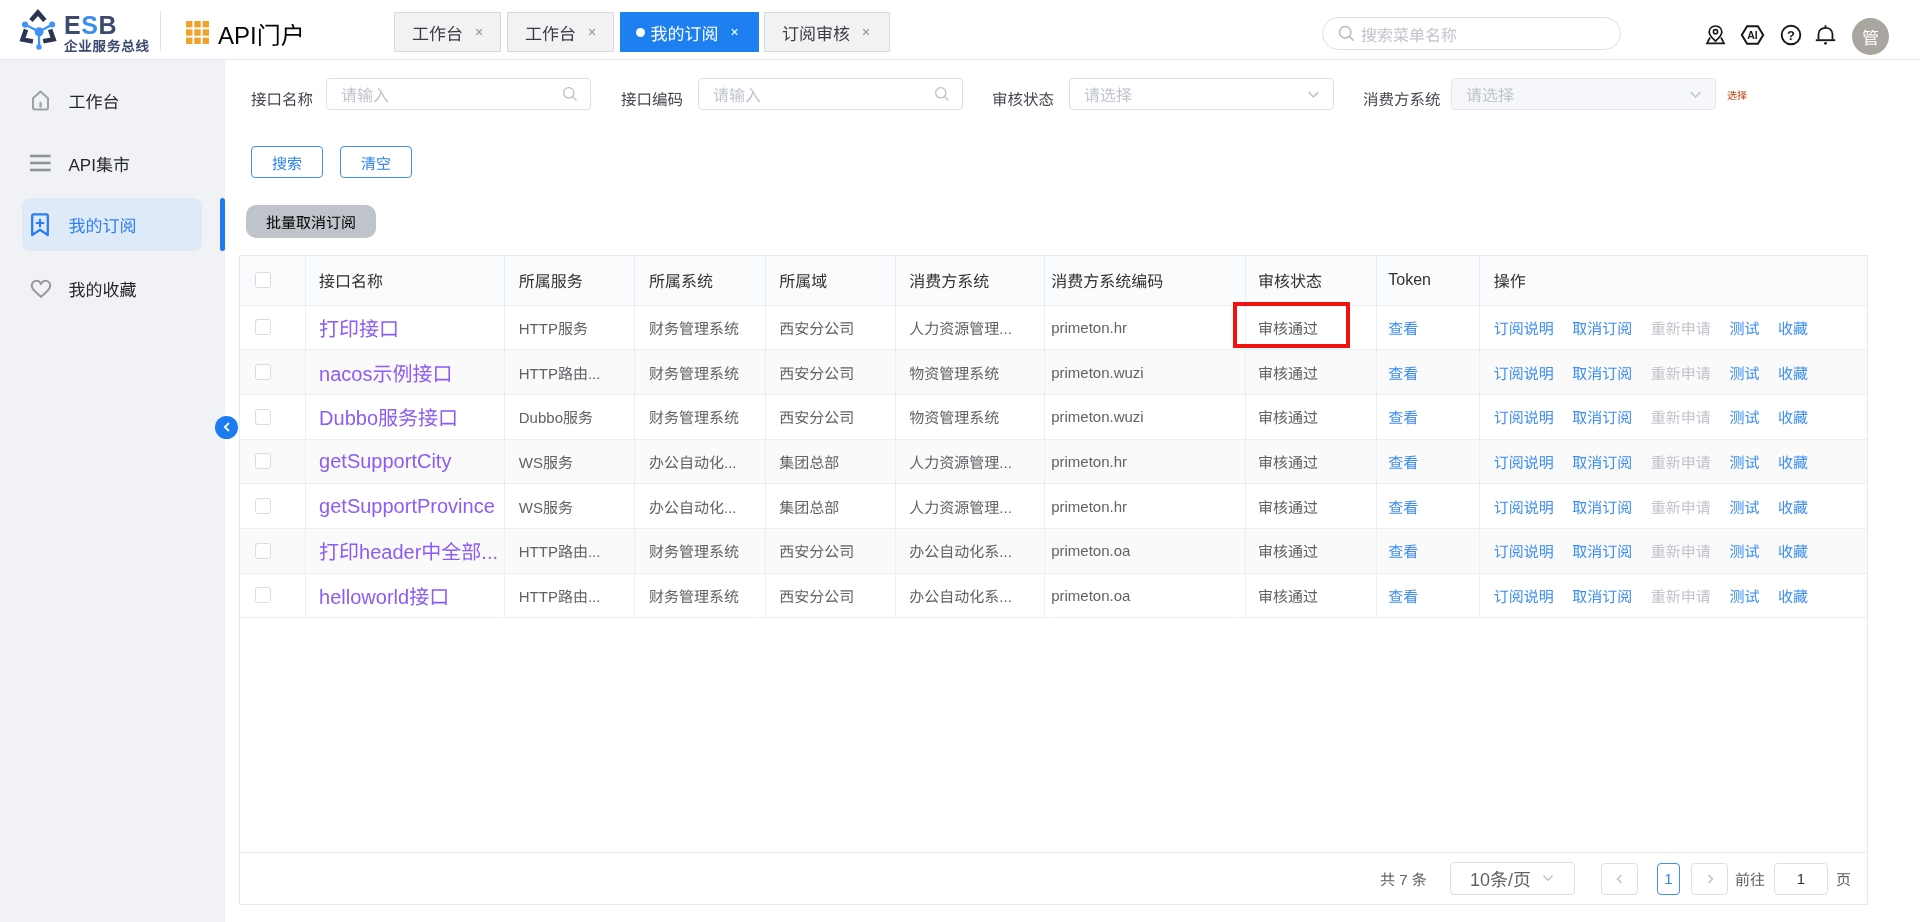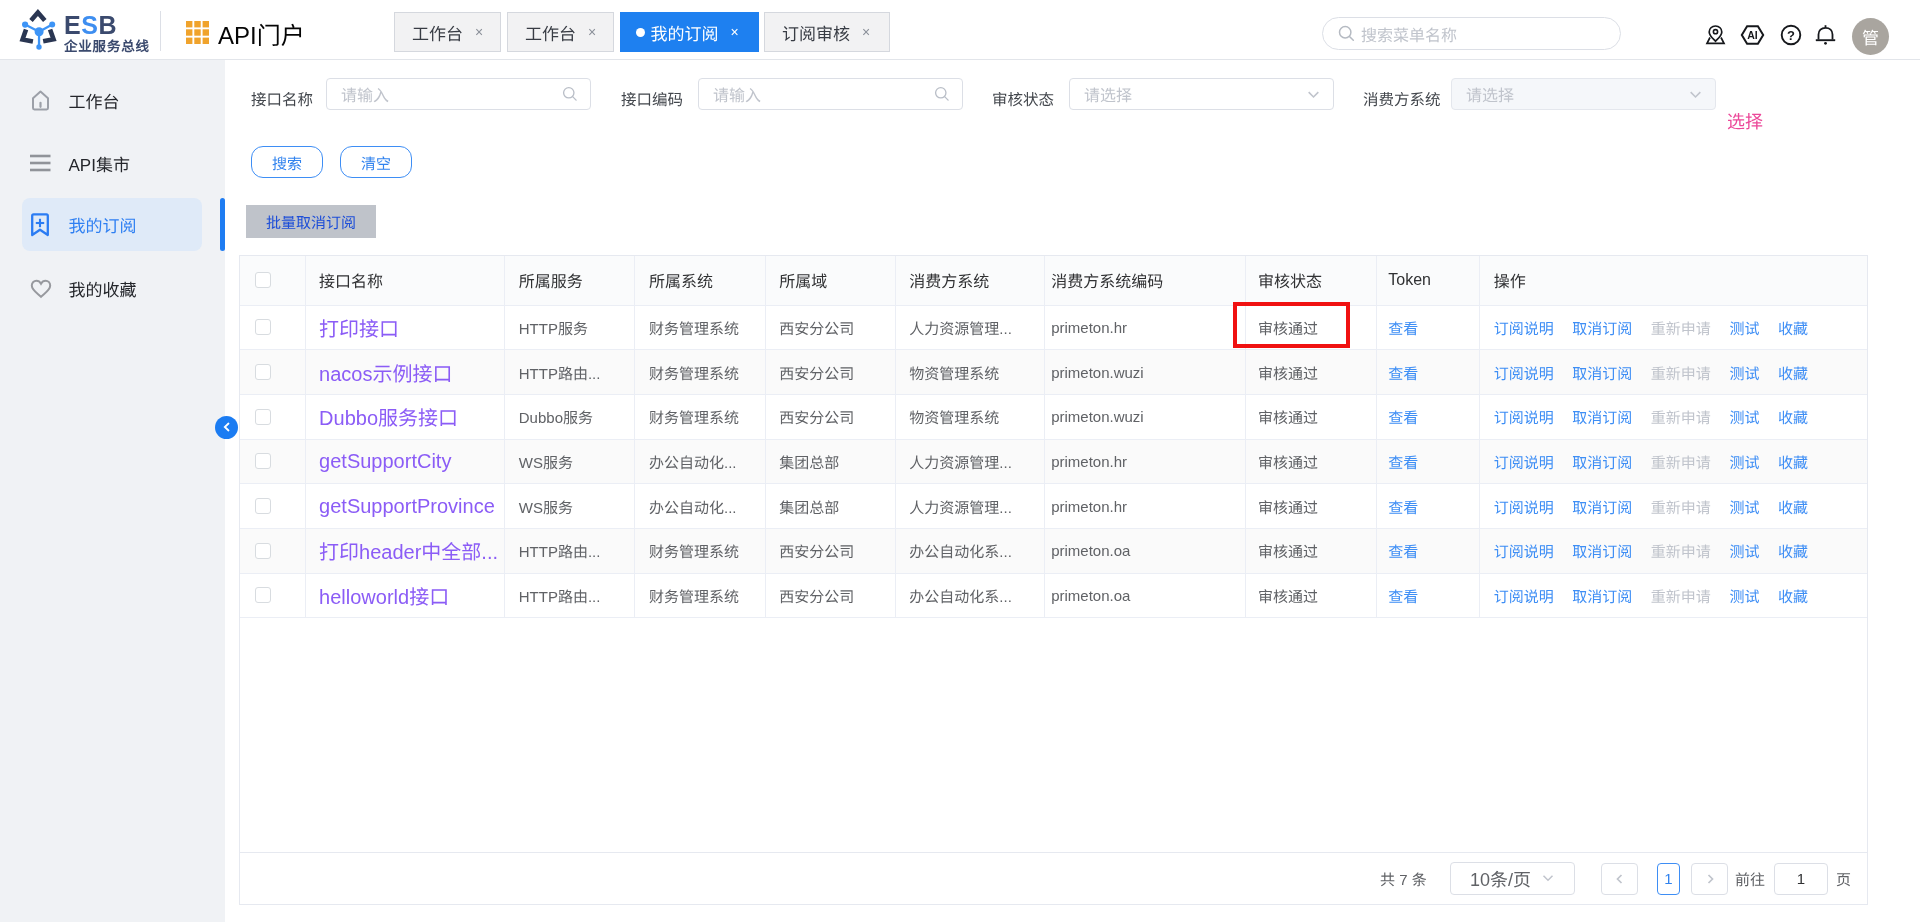--- a/index.html
+++ b/index.html
@@ -44,7 +44,7 @@
   background:#fff; display:flex; align-items:center; padding:0 12px 0 14px; }
 .finput .ph { color:#c0c4cc; font-size:16px; flex:1; }
 .finput.dis { background:#f5f7fa; border-color:#e4e7ed; }
-#sel-link { position:absolute; left:1727px; top:87px; font-size:18px; color:#ec4899;margin-top:20px; }
+#sel-link { position:absolute; left:1727px; top:87px; font-size:10px; color:#c2410c; }
 .btn { position:absolute; top:146px; width:72px; height:32px; border:1px solid #3e8ef5; border-radius:12px;
   background:#fff; color:#3183ee; font-size:15px; display:flex; align-items:center; justify-content:center; }
 #batch { position:absolute; left:246px; top:205px; width:130px; height:33px; background:#bfc3ca; border-radius:0;

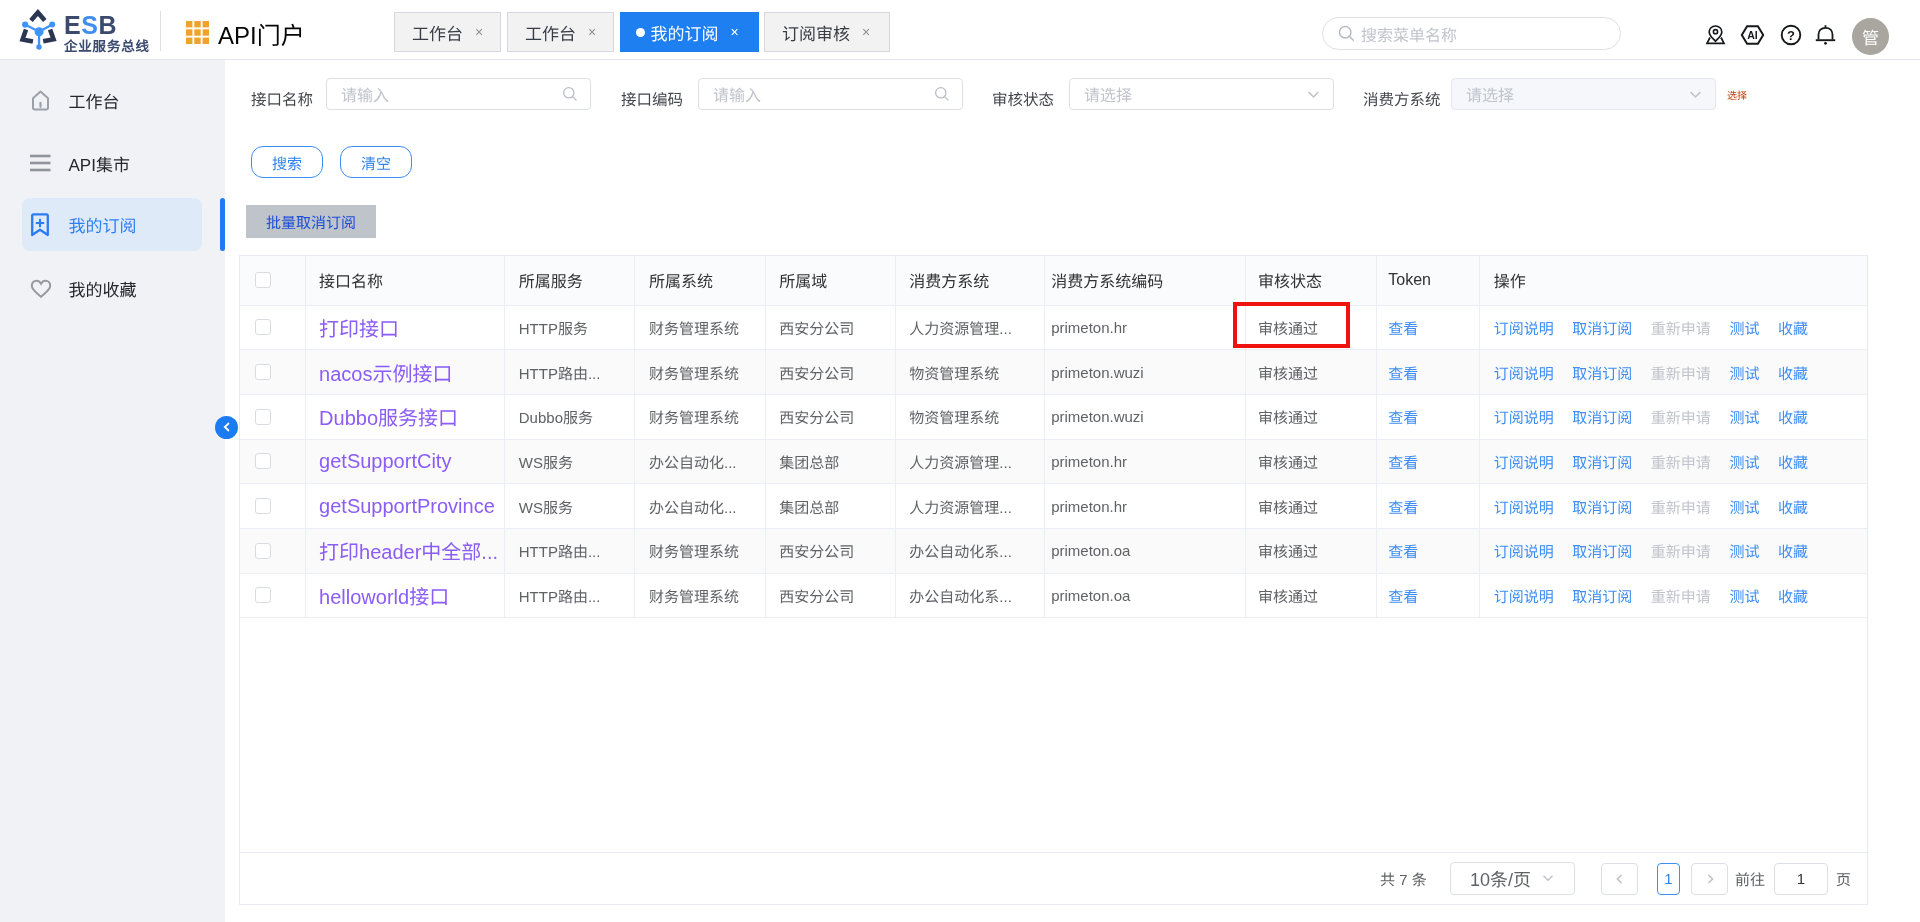--- a/index.html
+++ b/index.html
@@ -45,7 +45,7 @@
 .finput .ph { color:#c0c4cc; font-size:16px; flex:1; }
 .finput.dis { background:#f5f7fa; border-color:#e4e7ed; }
 #sel-link { position:absolute; left:1727px; top:87px; font-size:10px; color:#c2410c; }
-.btn { position:absolute; top:146px; width:72px; height:32px; border:1px solid #3e8ef5; border-radius:12px;
+.btn { position:absolute; top:146px; width:72px; height:32px; border:1px solid #3e8ef5; border-radius:4px;
   background:#fff; color:#3183ee; font-size:15px; display:flex; align-items:center; justify-content:center; }
 #batch { position:absolute; left:246px; top:205px; width:130px; height:33px; background:#bfc3ca; border-radius:0;
   color:#1d4ed8; font-size:15px; display:flex; align-items:center; justify-content:center; }

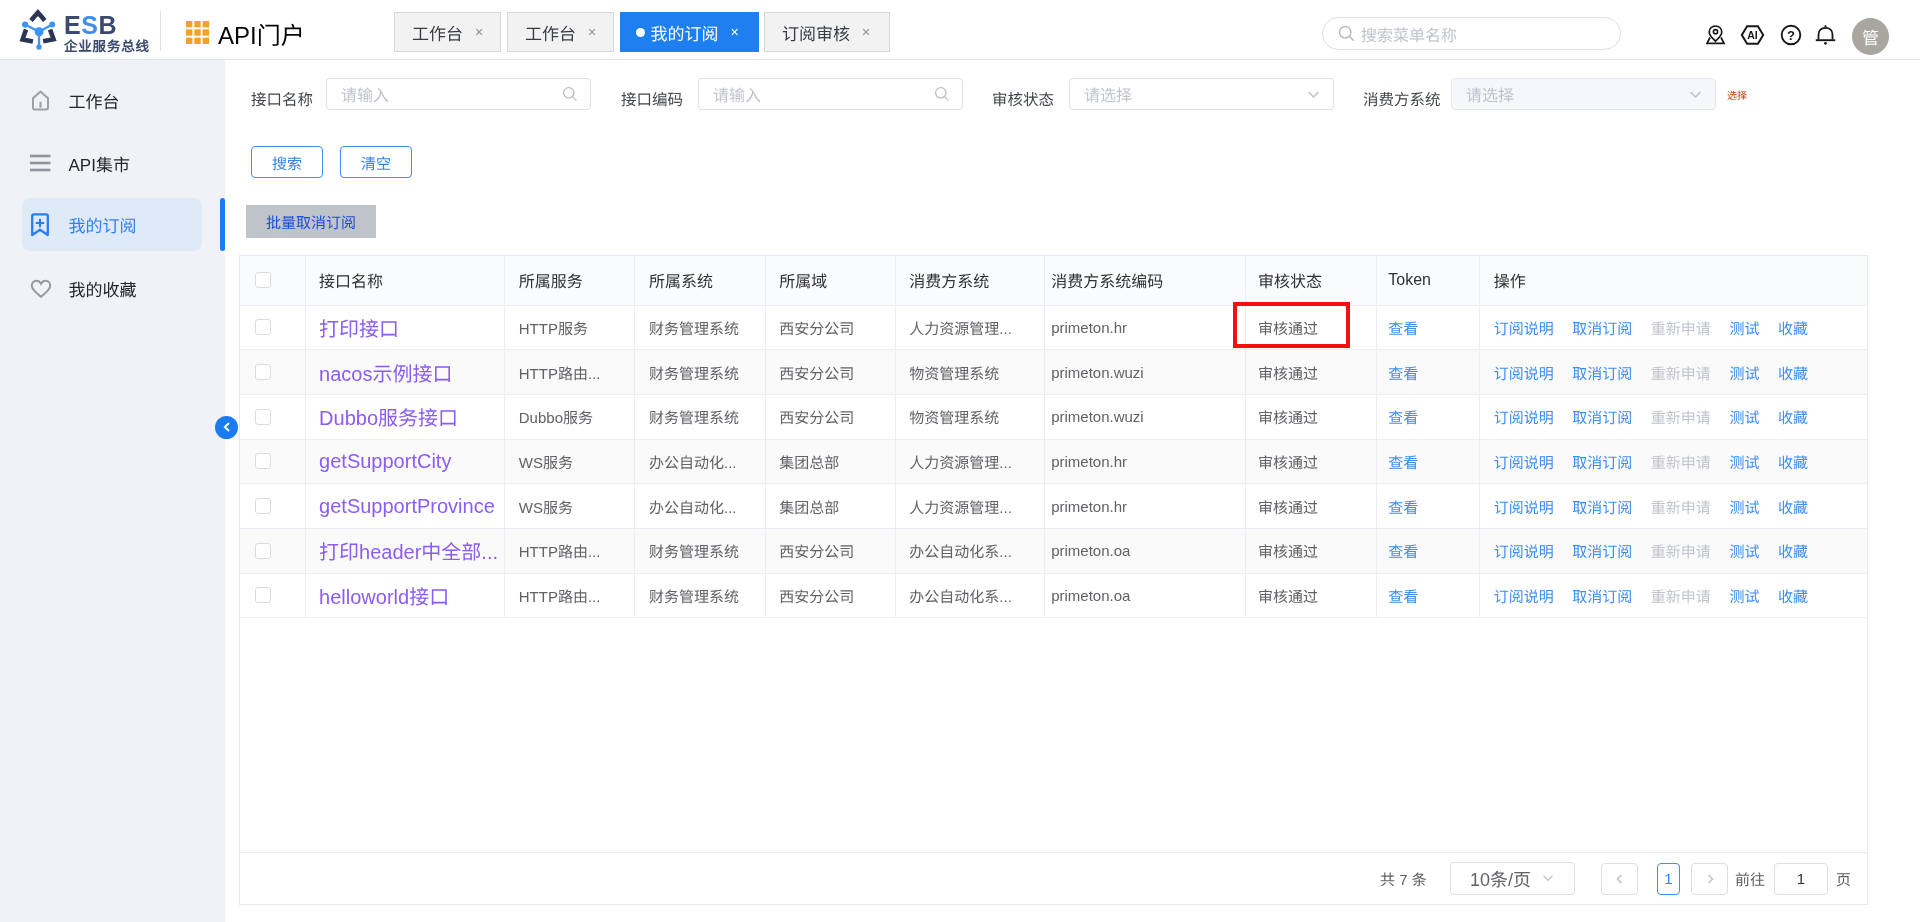--- a/index.html
+++ b/index.html
@@ -47,8 +47,8 @@
 #sel-link { position:absolute; left:1727px; top:87px; font-size:10px; color:#c2410c; }
 .btn { position:absolute; top:146px; width:72px; height:32px; border:1px solid #3e8ef5; border-radius:4px;
   background:#fff; color:#3183ee; font-size:15px; display:flex; align-items:center; justify-content:center; }
-#batch { position:absolute; left:246px; top:205px; width:130px; height:33px; background:#bfc3ca; border-radius:0;
-  color:#1d4ed8; font-size:15px; display:flex; align-items:center; justify-content:center; }
+#batch { position:absolute; left:246px; top:205px; width:130px; height:33px; background:#bfc3ca; border-radius:10px;
+  color:#000000; font-size:15px; display:flex; align-items:center; justify-content:center; }
 
 #tablebox { position:absolute; left:239px; top:255px; width:1629px; height:649.5px;
   border:1px solid #e6e9f0; border-bottom:none; background:#fff; }

